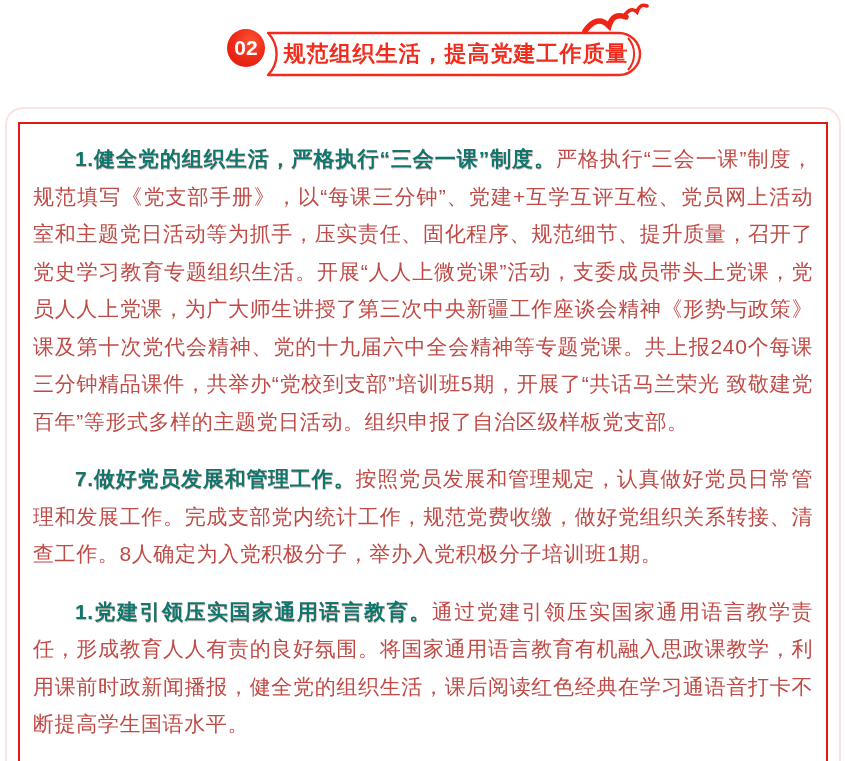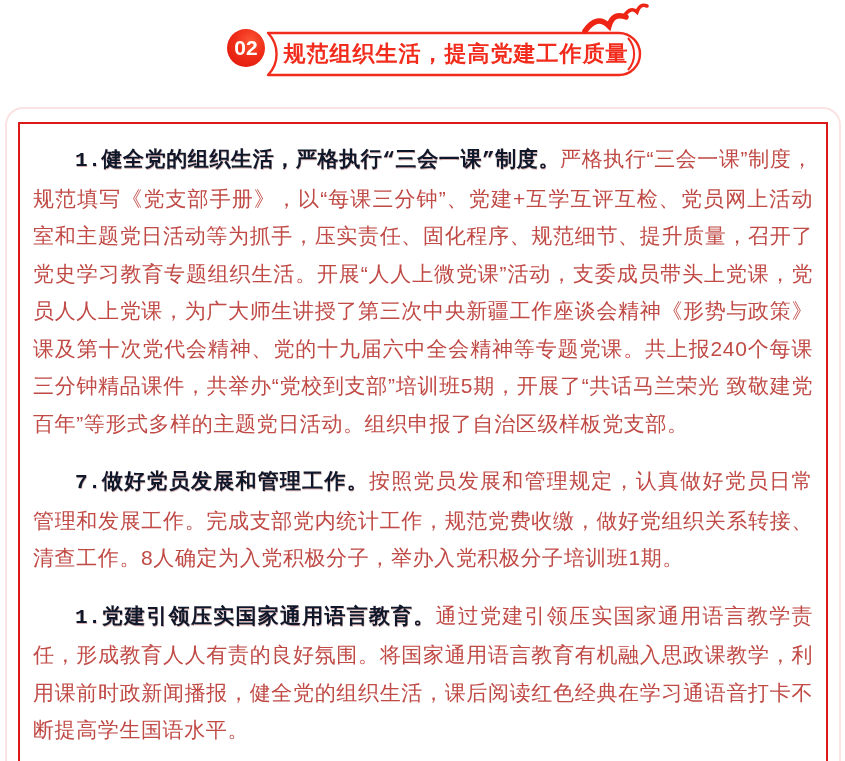--- a/index.html
+++ b/index.html
@@ -84,10 +84,9 @@
     text-indent: 2em;
   }
   .red-box p strong {
-    color: #0f172a;
+    color: #0f766e;
     font-weight: bold;
     text-shadow: 0.5px 0.5px 0 rgba(140, 35, 28, 0.35);
-    font-family: Liberation Mono, monospace;
   }
 </style>
 </head>

